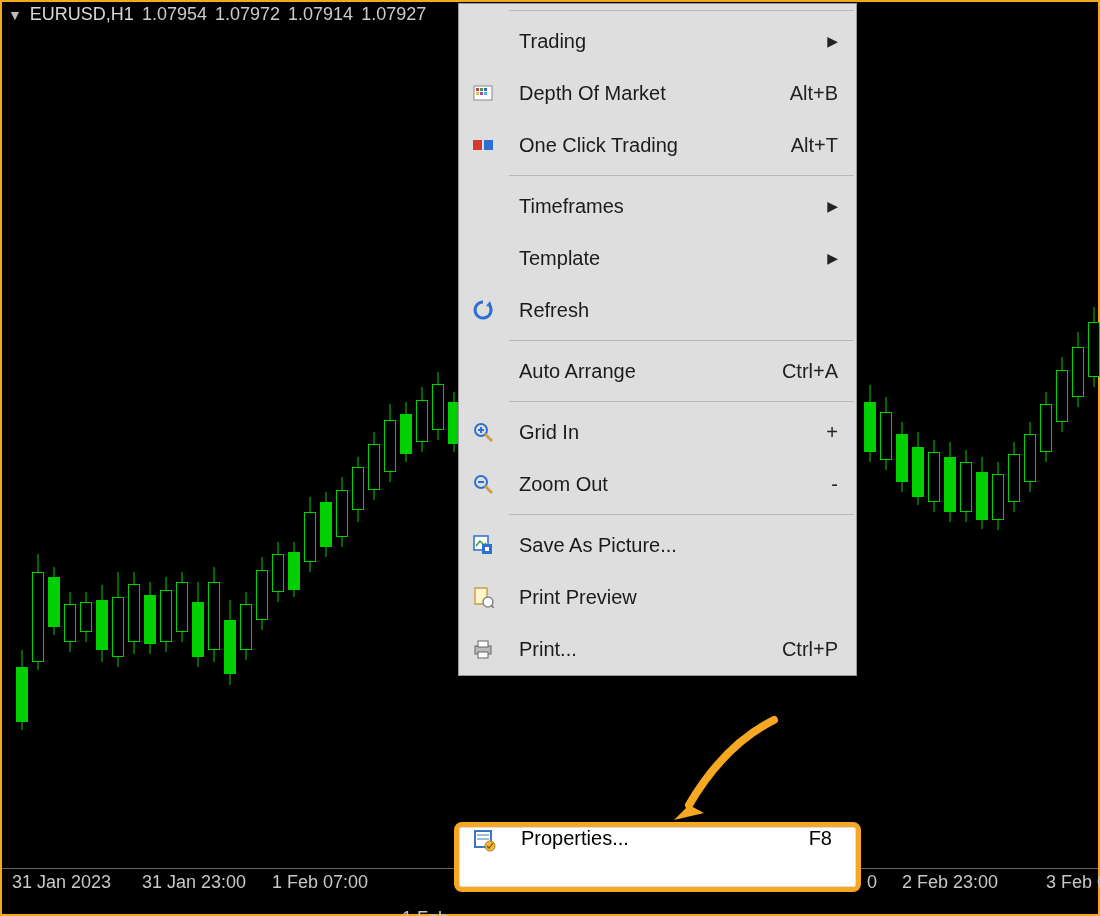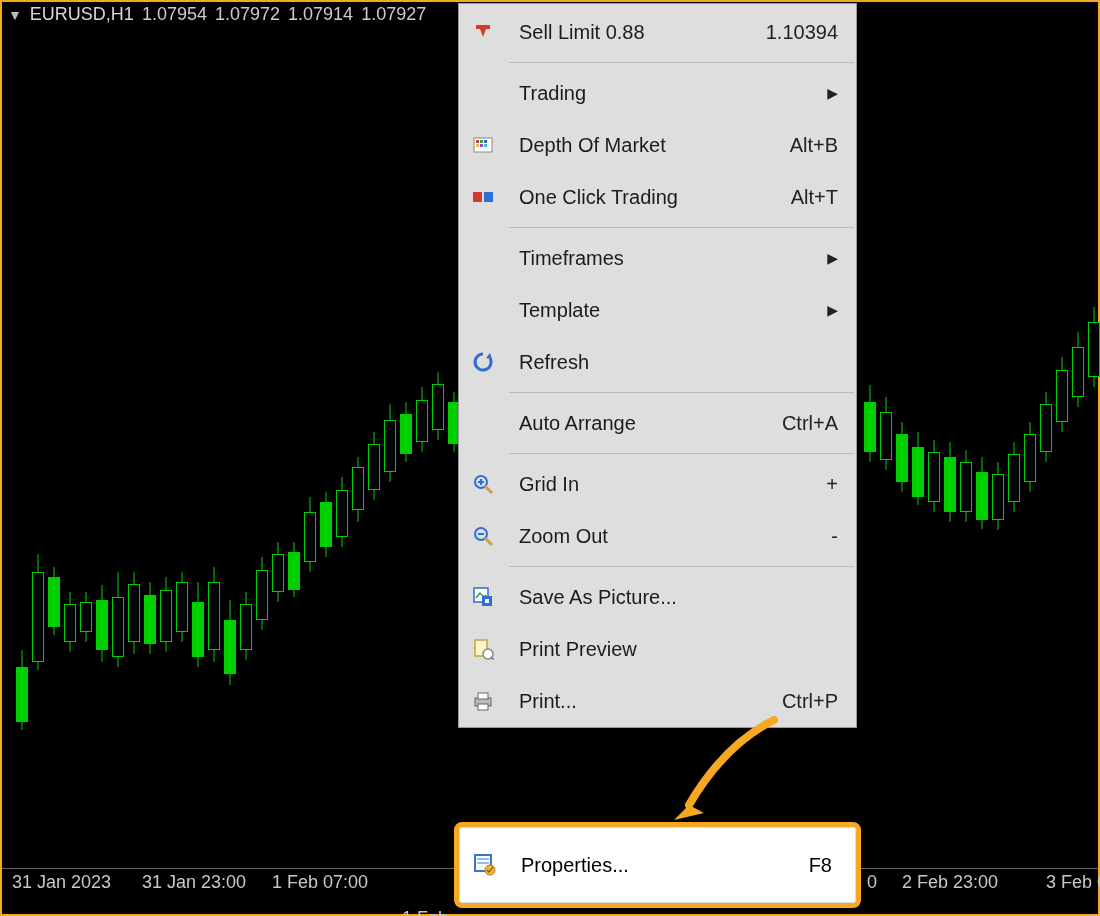--- a/index.html
+++ b/index.html
@@ -287,15 +287,6 @@
     </div>
 
   <div class="context-menu" id="ctx-menu">
-      <div class="menu-item">
-        <span class="icon-slot">
-          <svg width="22" height="22" viewBox="0 0 22 22">
-            <path d="M4 4 h14 v4 h-4 l-3 8 l-3 -8 h-4 z" fill="#d43a2f"></path>
-          </svg>
-        </span>
-        <span class="label">Sell Limit 0.88</span>
-        <span class="shortcut">1.10394</span>
-      </div>
       <div class="menu-sep"></div>
       <div class="menu-item">
         <span class="icon-slot"></span>

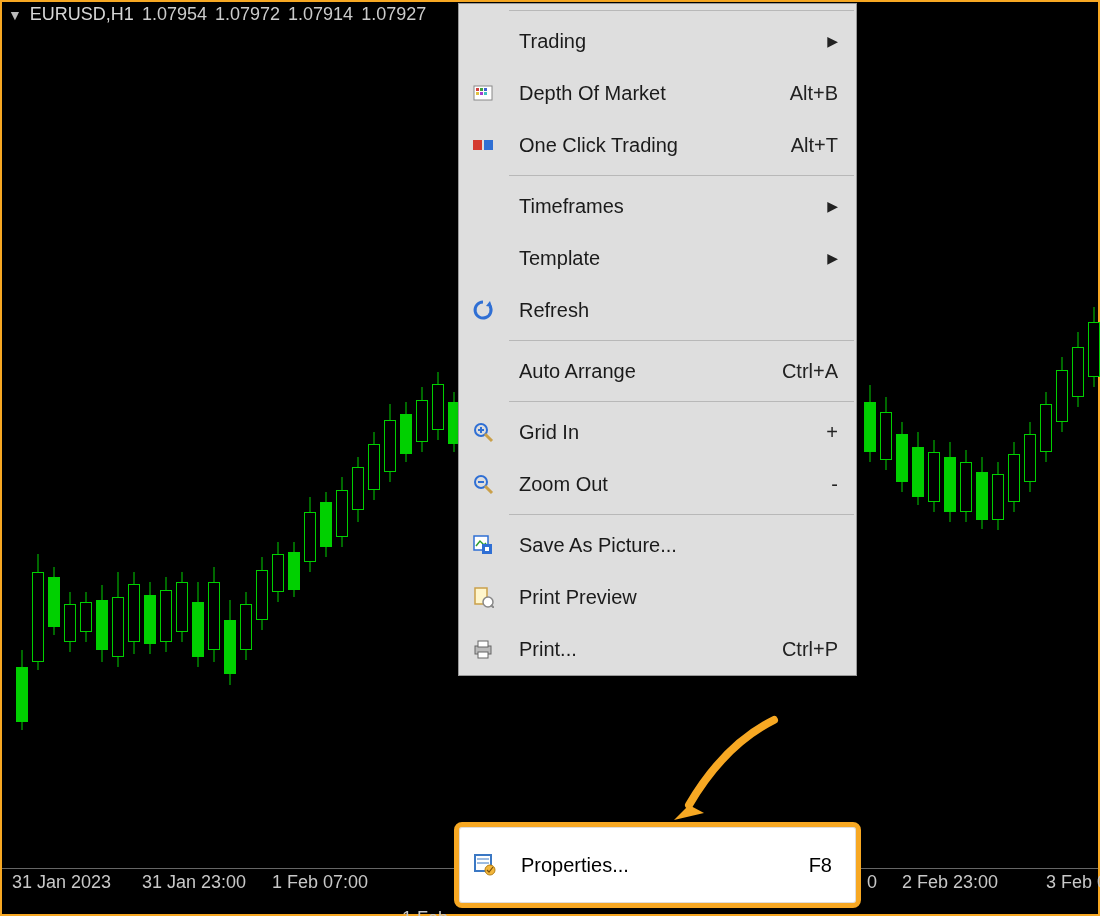--- a/index.html
+++ b/index.html
@@ -65,11 +65,11 @@
   .highlight-wrap {
     position: absolute;
     left: 452px; top: 820px;
-    width: 407px; height: 86px;
+    width: 407px; height: 70px;
     border: 5px solid #f7a823;
     border-radius: 8px;
     background: #fff;
-    display: flex; align-items: center;
+    display: flex; align-items: flex-start;
     padding-left: 12px;
     box-shadow: 0 0 0 1px #dedede inset;
   }

